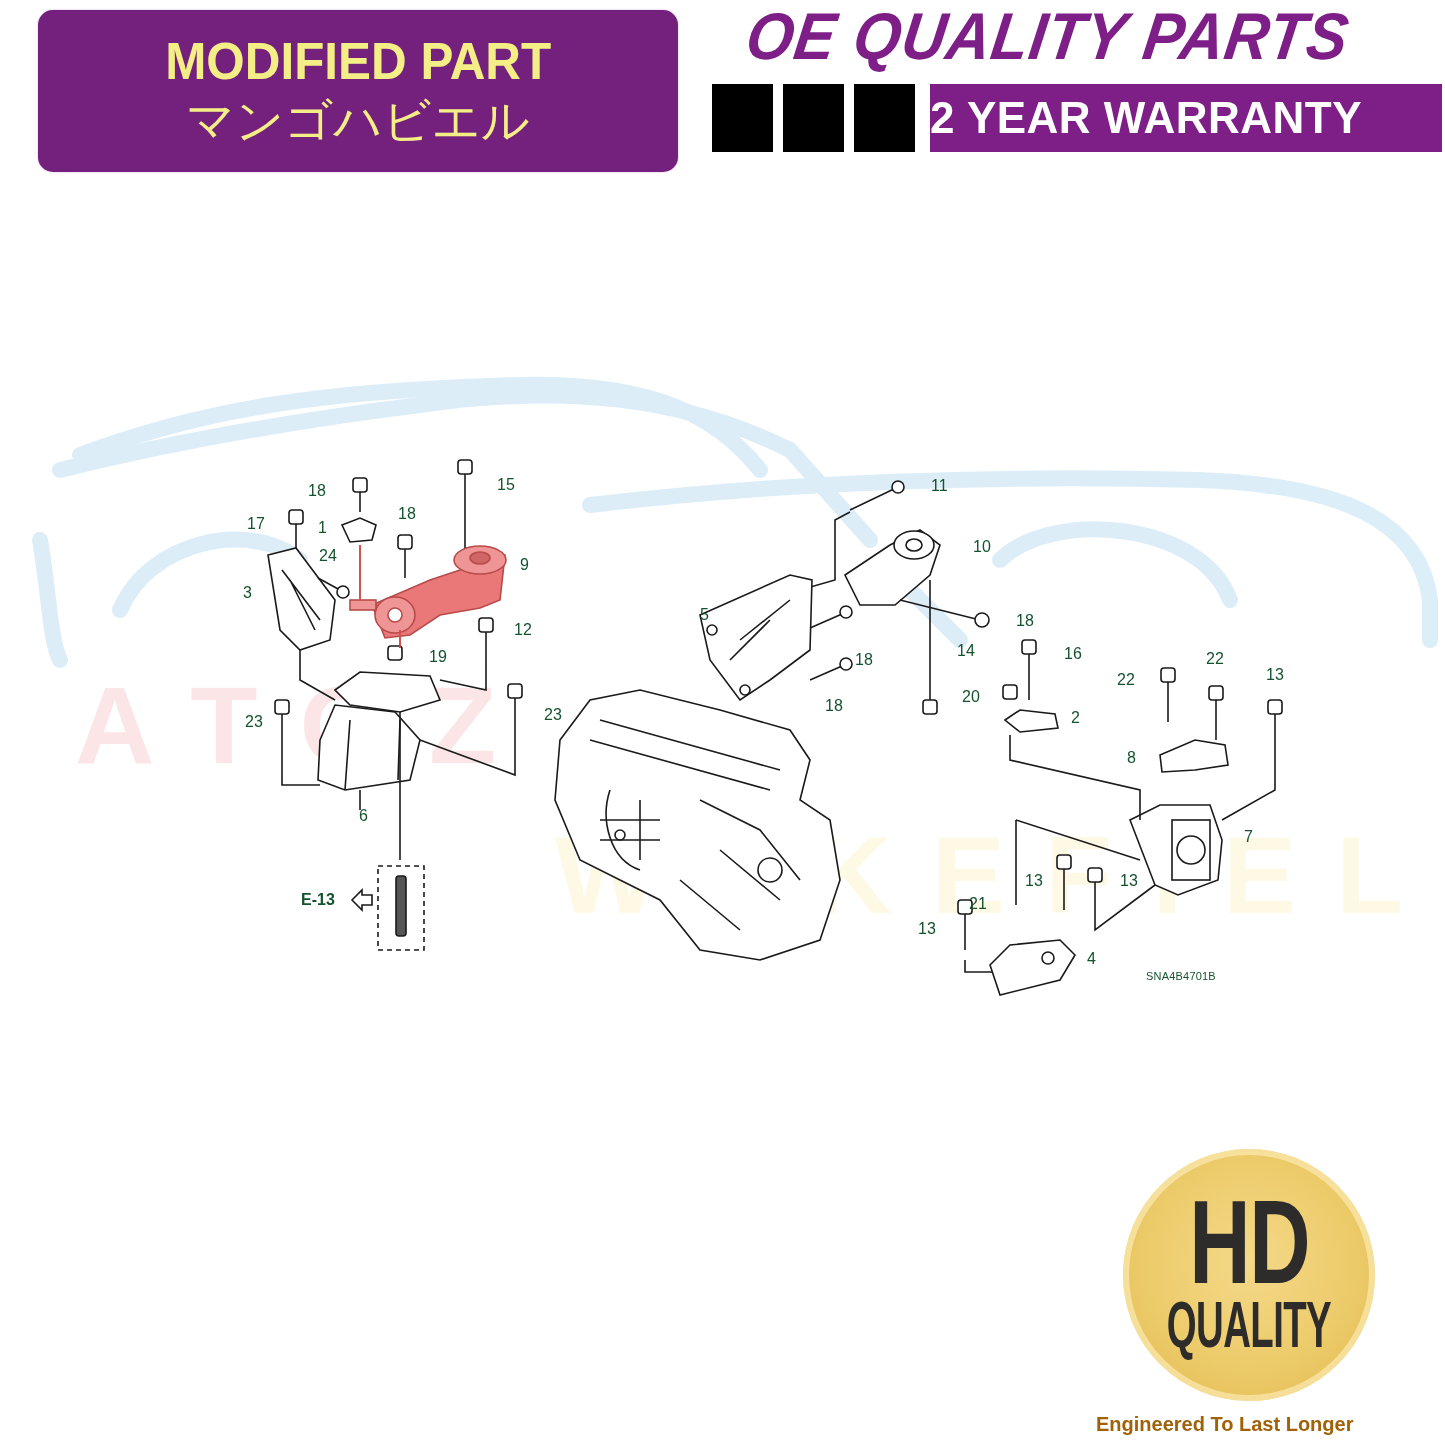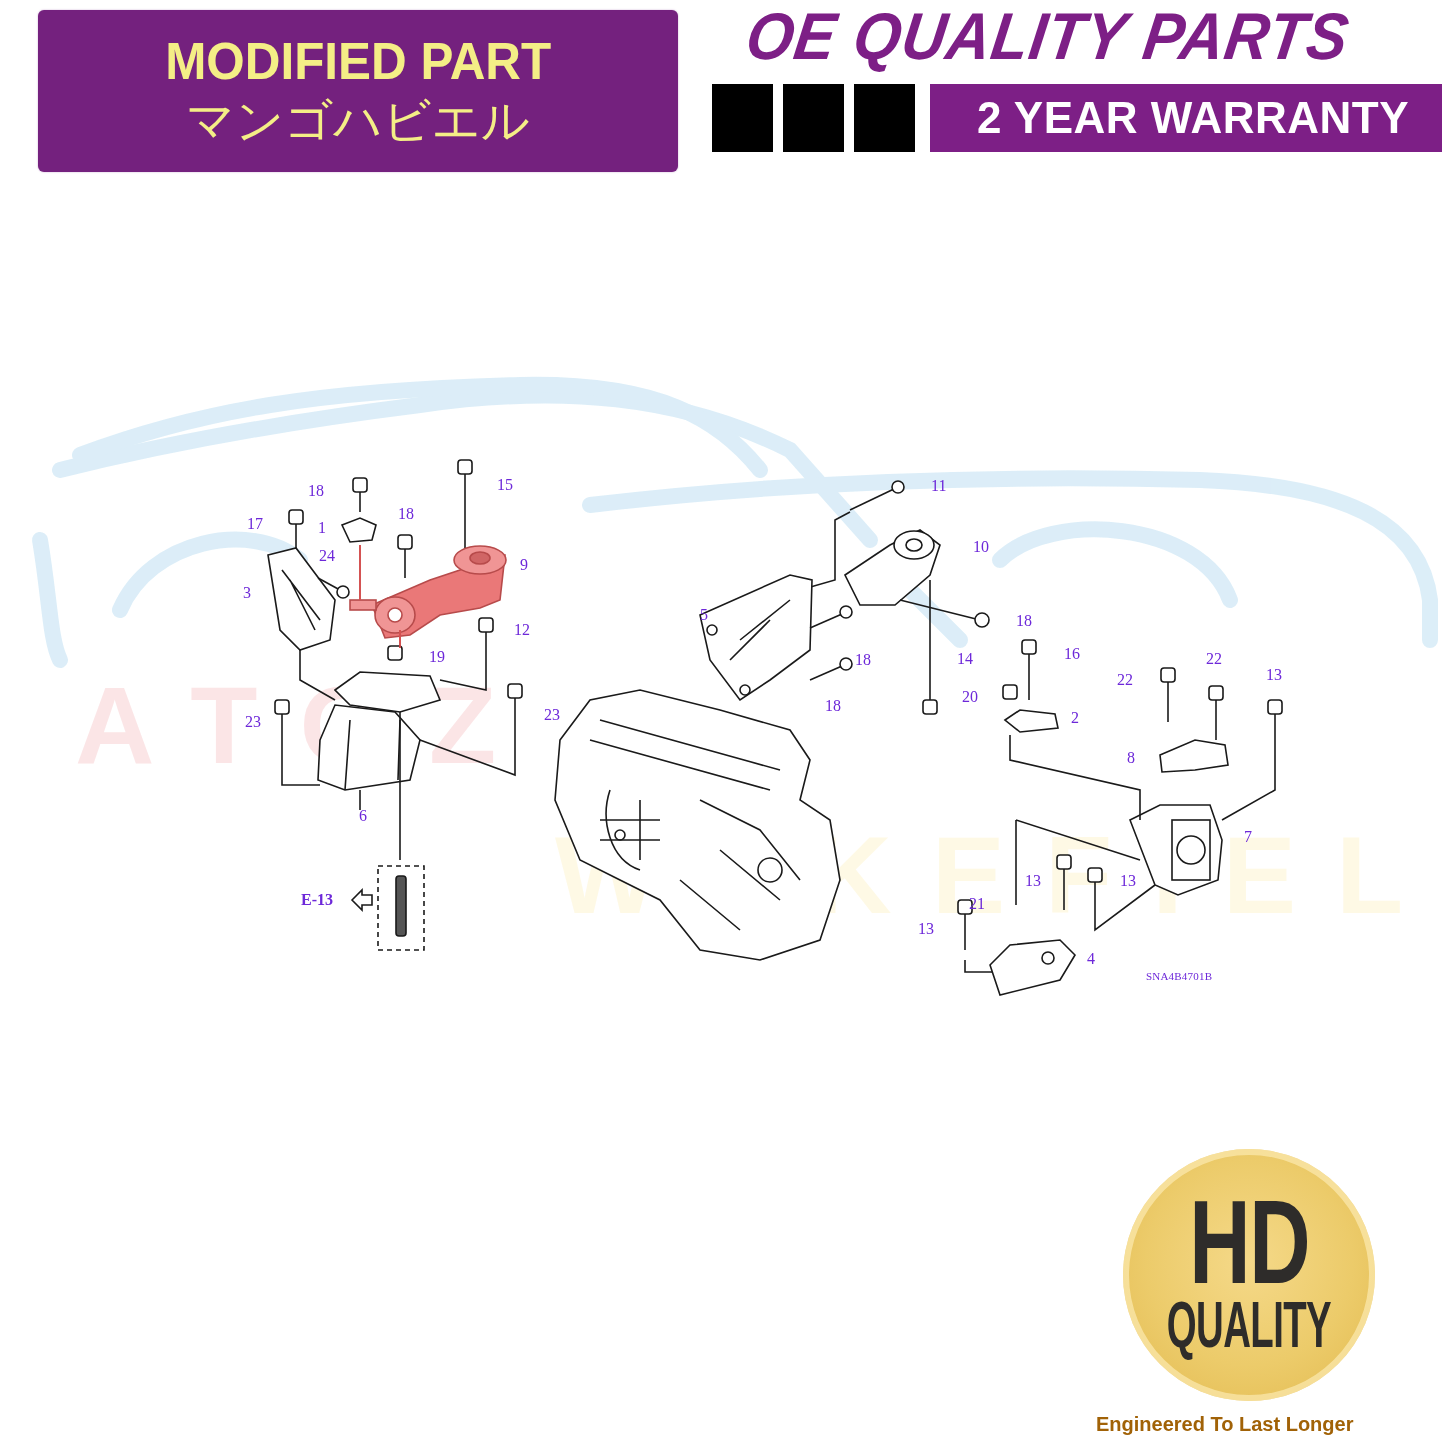--- a/index.html
+++ b/index.html
@@ -8,7 +8,7 @@
 
   .banner-left {
     position: absolute; left: 38px; top: 10px; width: 640px; height: 162px;
-    background: #74217e; border-radius: 6px;
+    background: #74217e; border-radius: 15px;
     display: flex; flex-direction: column; align-items: center; justify-content: center;
     box-shadow: 0 0 2px #c9a6d0;
   }

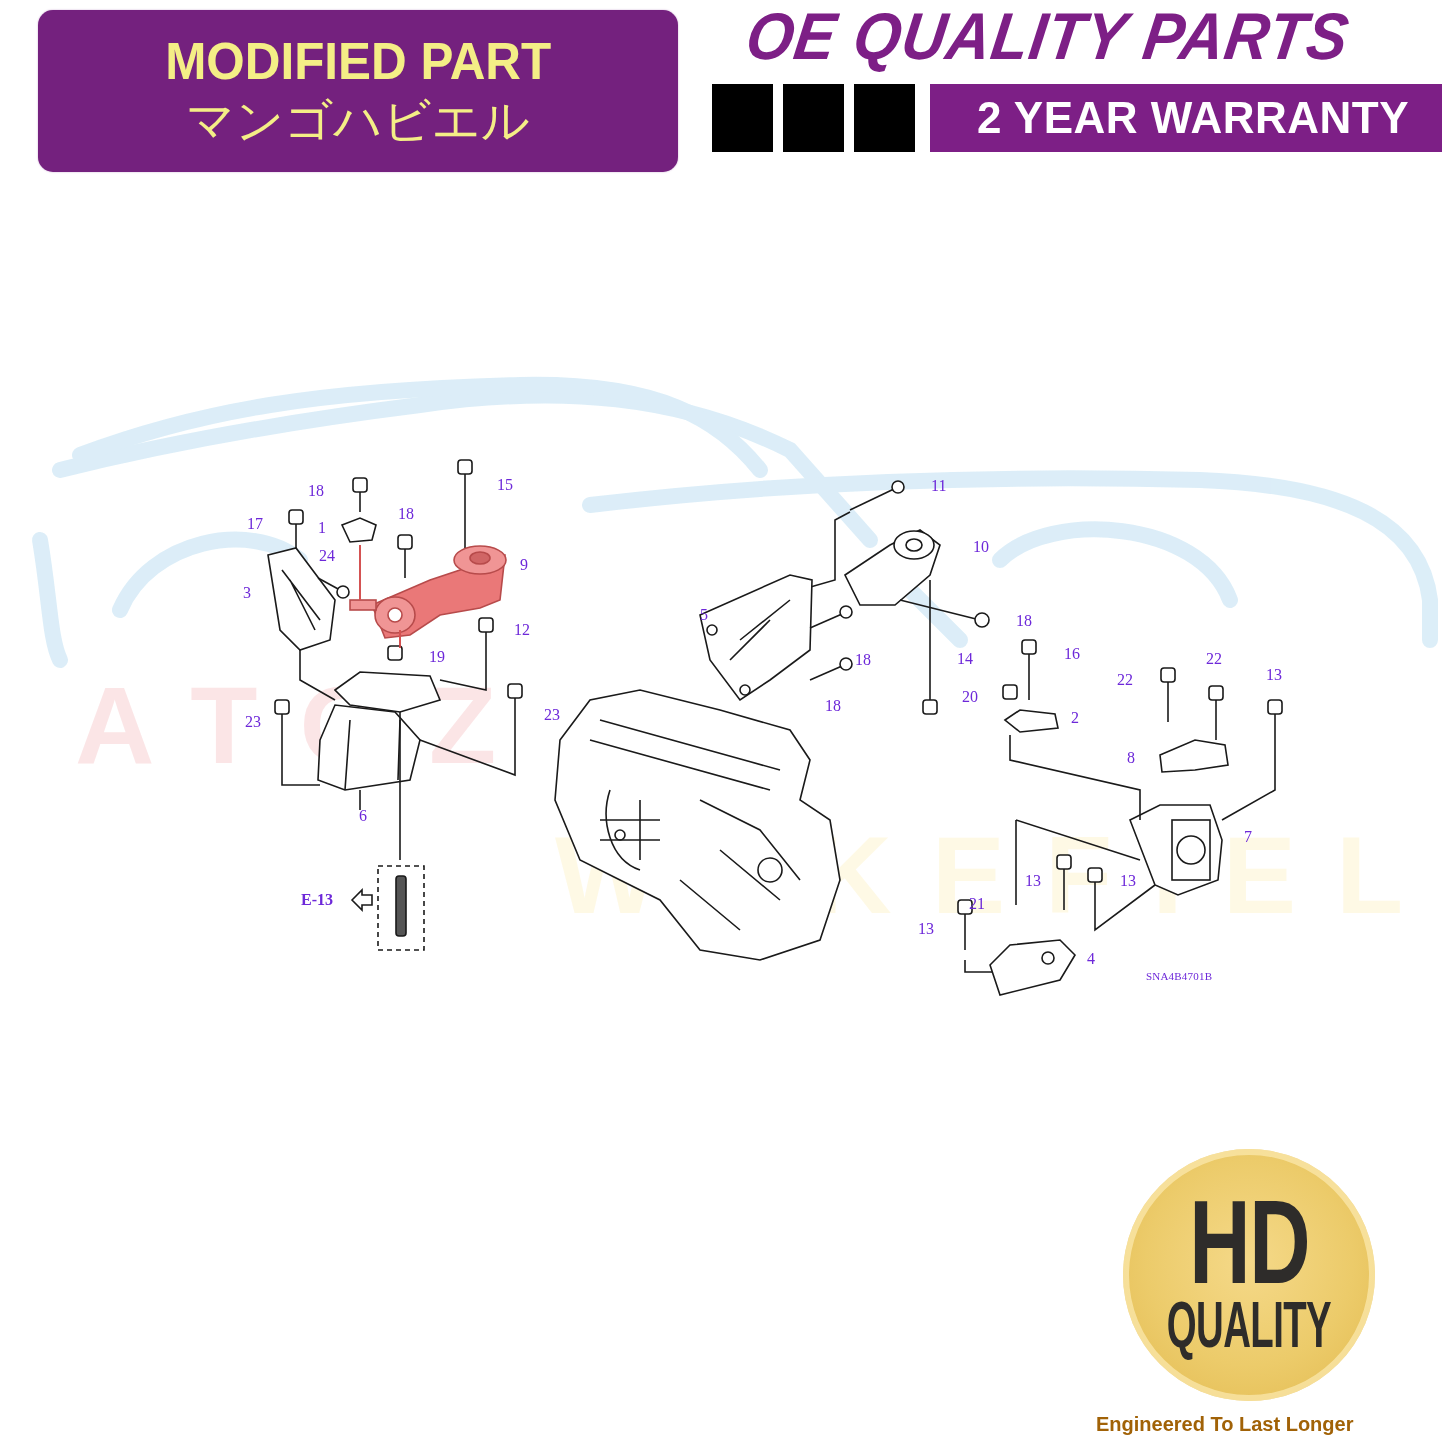--- a/index.html
+++ b/index.html
@@ -33,7 +33,7 @@
   .warranty {
     position: absolute; left: 930px; top: 84px; width: 512px; height: 68px;
     background: #7d1f86; color: #ffffff; font-weight: bold;
-    font-size: 44px; line-height: 68px; padding-left: 14px; white-space: nowrap; letter-spacing: 0.5px; text-align: center;
+    font-size: 44px; line-height: 68px; white-space: nowrap; letter-spacing: 0.5px;
   }
 
   .diagram { position: absolute; left: 0; top: 360px; width: 1445px; height: 680px; }

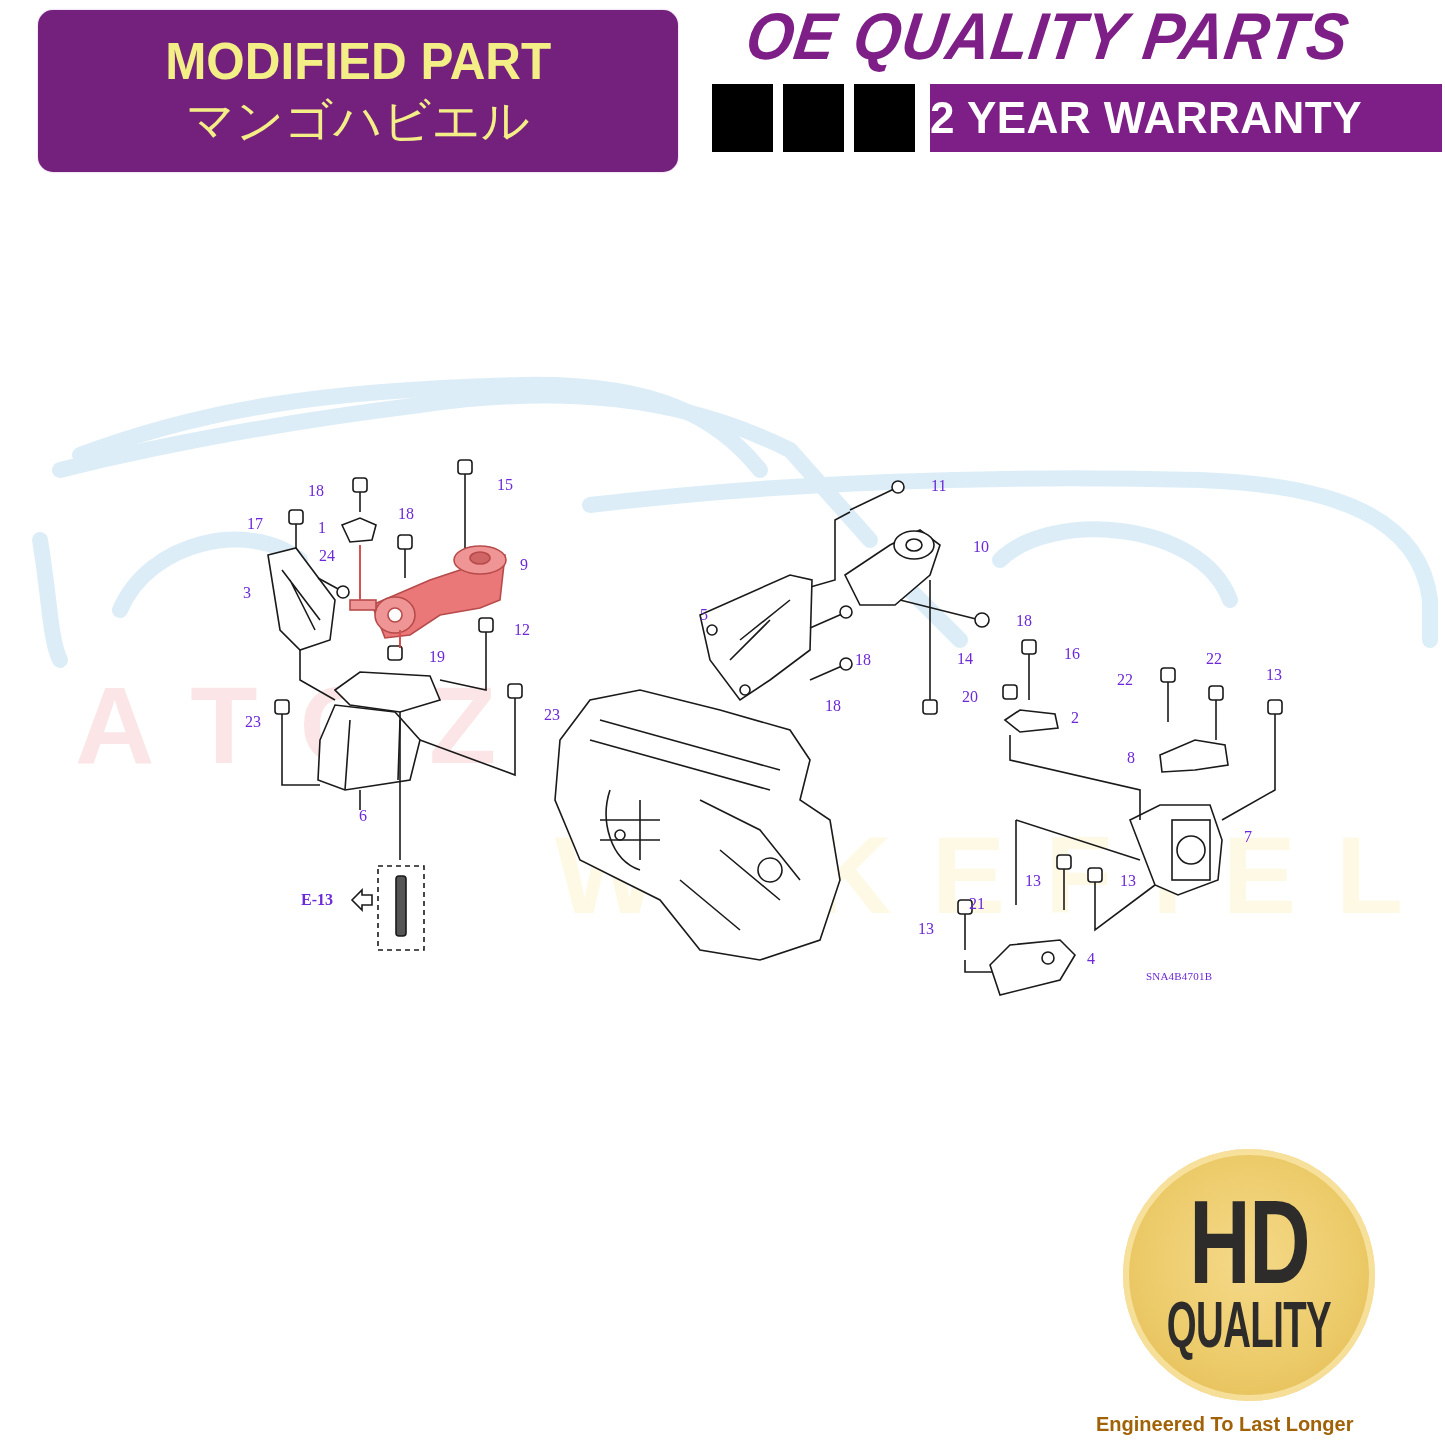--- a/index.html
+++ b/index.html
@@ -40,7 +40,7 @@
   .diagram svg { position: absolute; left: 0; top: 0; }
 
   .callout {
-    position: absolute; font-family: Liberation Serif, serif; font-size: 16px; color: #6d28d9;
+    position: absolute; font-family: Liberation Sans, sans-serif; font-size: 16px; color: #14532d;
     line-height: 16px; white-space: nowrap;
   }
   .callout-ref { font-weight: bold; font-size: 16px; }

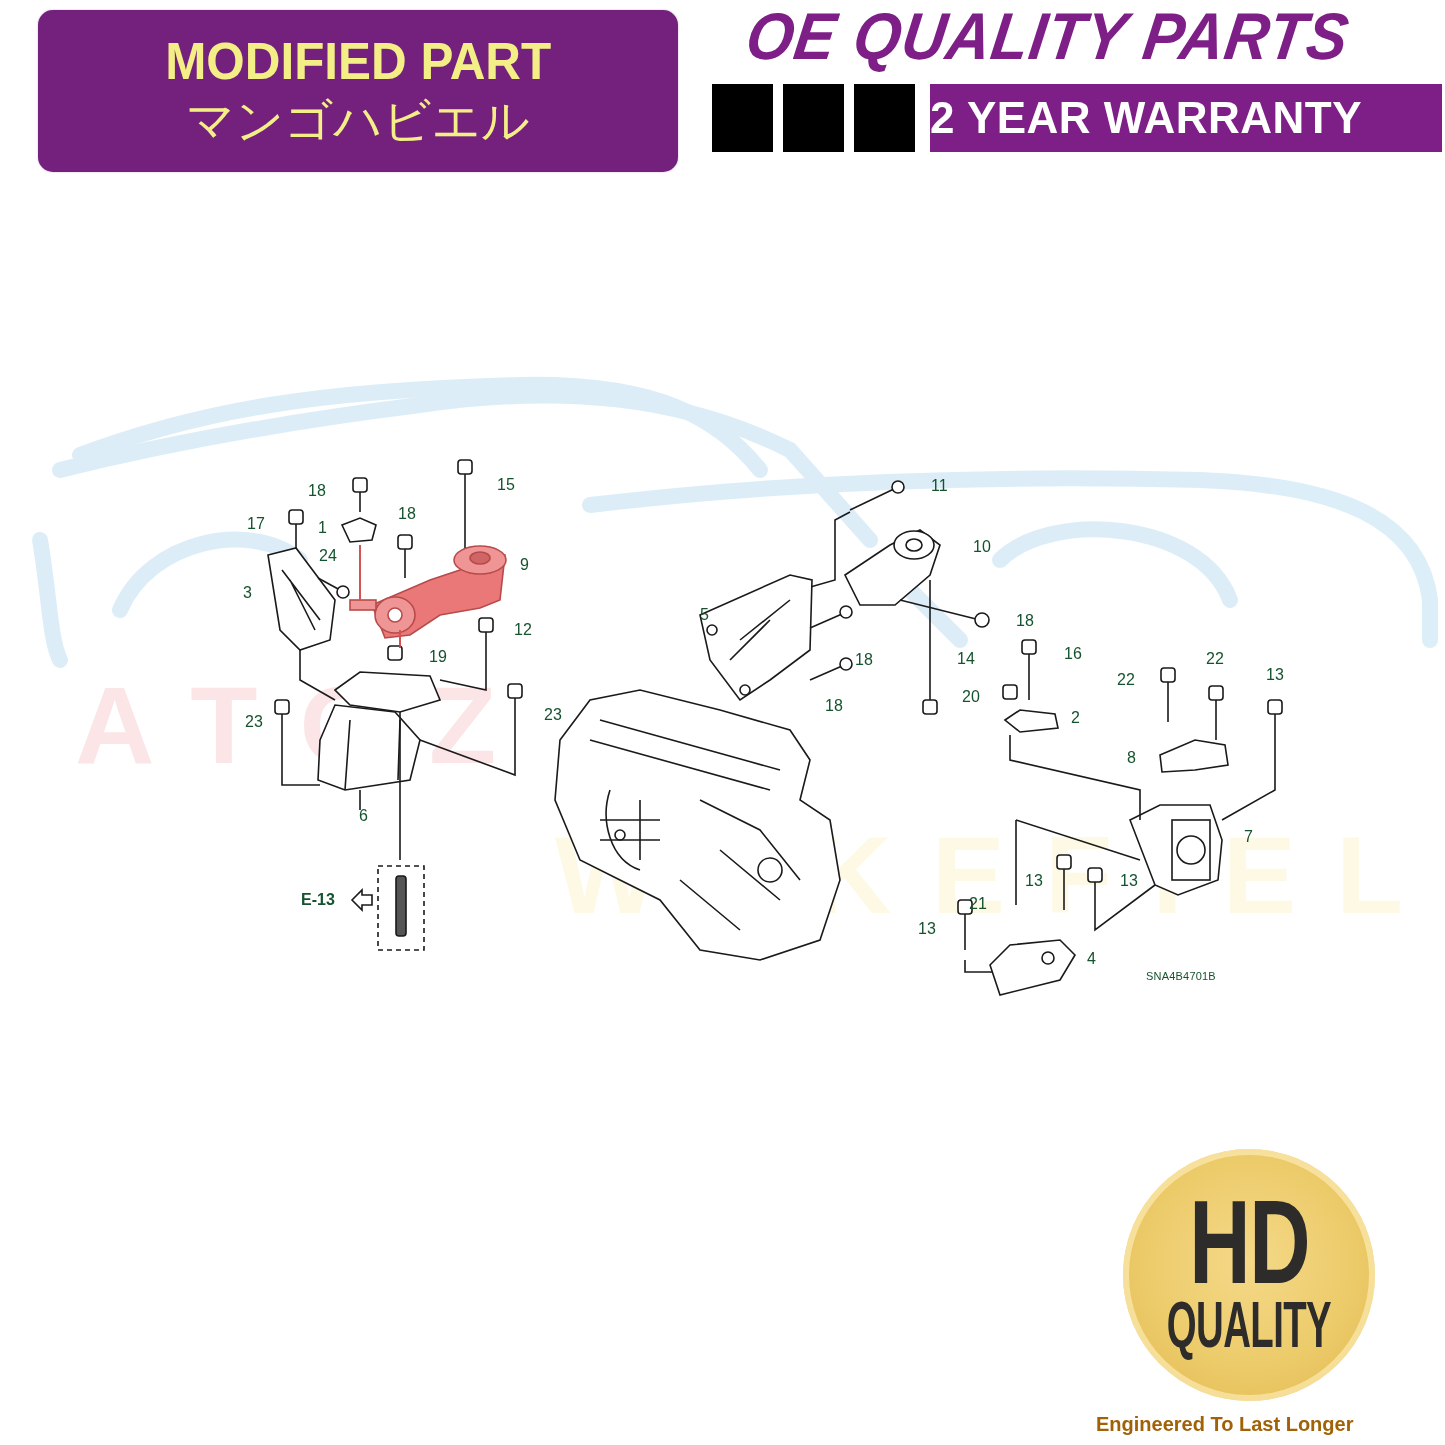--- a/index.html
+++ b/index.html
@@ -257,7 +257,7 @@
   <span class="callout" style="left:700px; top:247px;">5</span>
   <span class="callout" style="left:1016px; top:253px;">18</span>
   <span class="callout" style="left:855px; top:292px;">18</span>
-  <span class="callout" style="left:957px; top:283px;margin-top:8px;">14</span>
+  <span class="callout" style="left:957px; top:283px;">14</span>
   <span class="callout" style="left:825px; top:338px;">18</span>
 
   <span class="callout" style="left:1064px; top:286px;">16</span>

